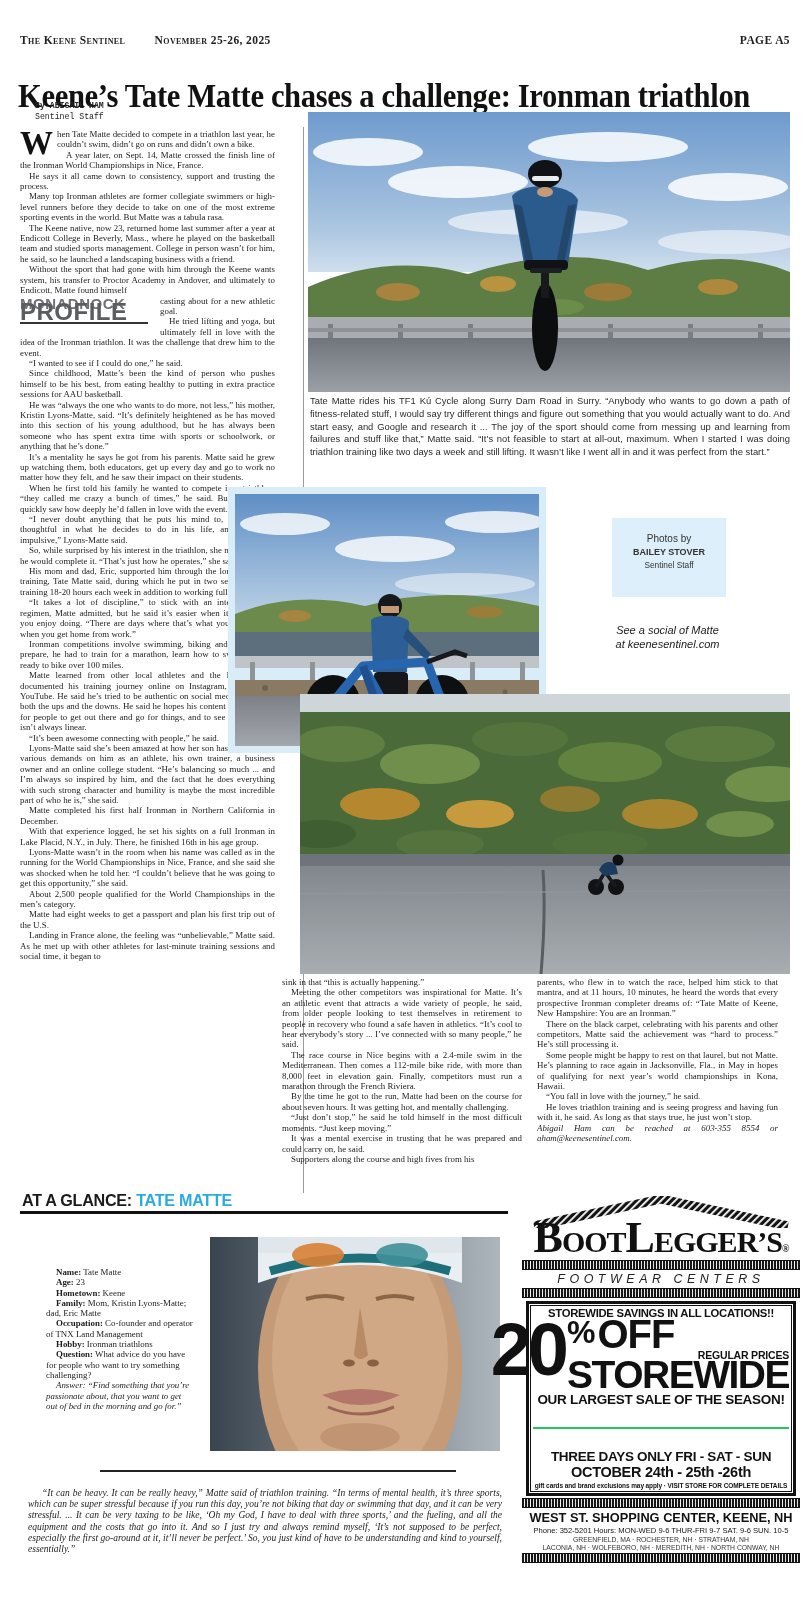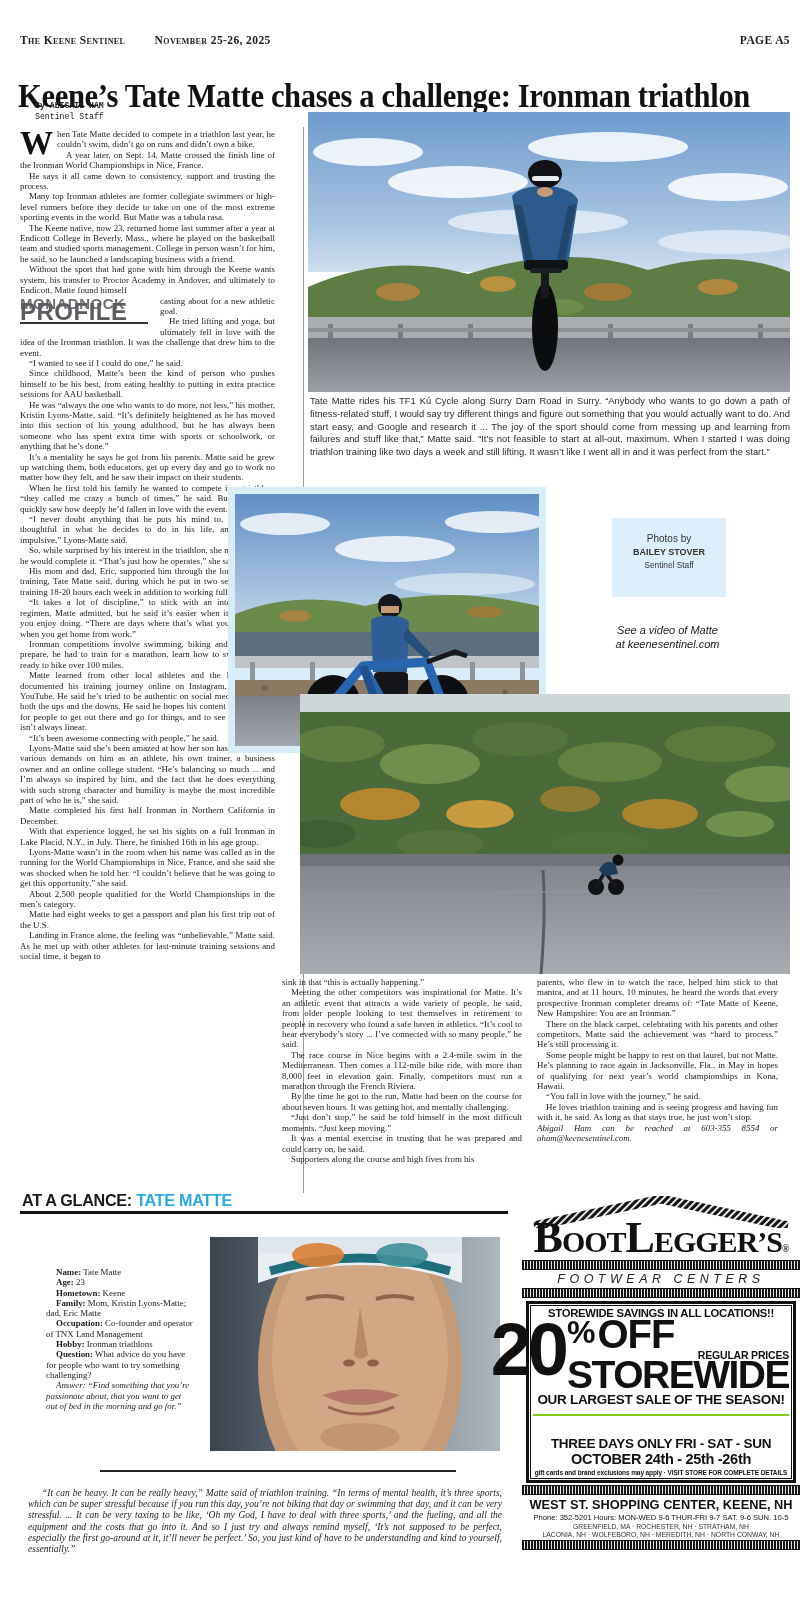--- a/index.html
+++ b/index.html
@@ -250,7 +250,7 @@
   </div>
 
   <div class="seevideo">
-    <div>See a video of Matte</div>
+    <div>See a social of Matte</div>
     <div>at keenesentinel.com</div>
   </div>
 

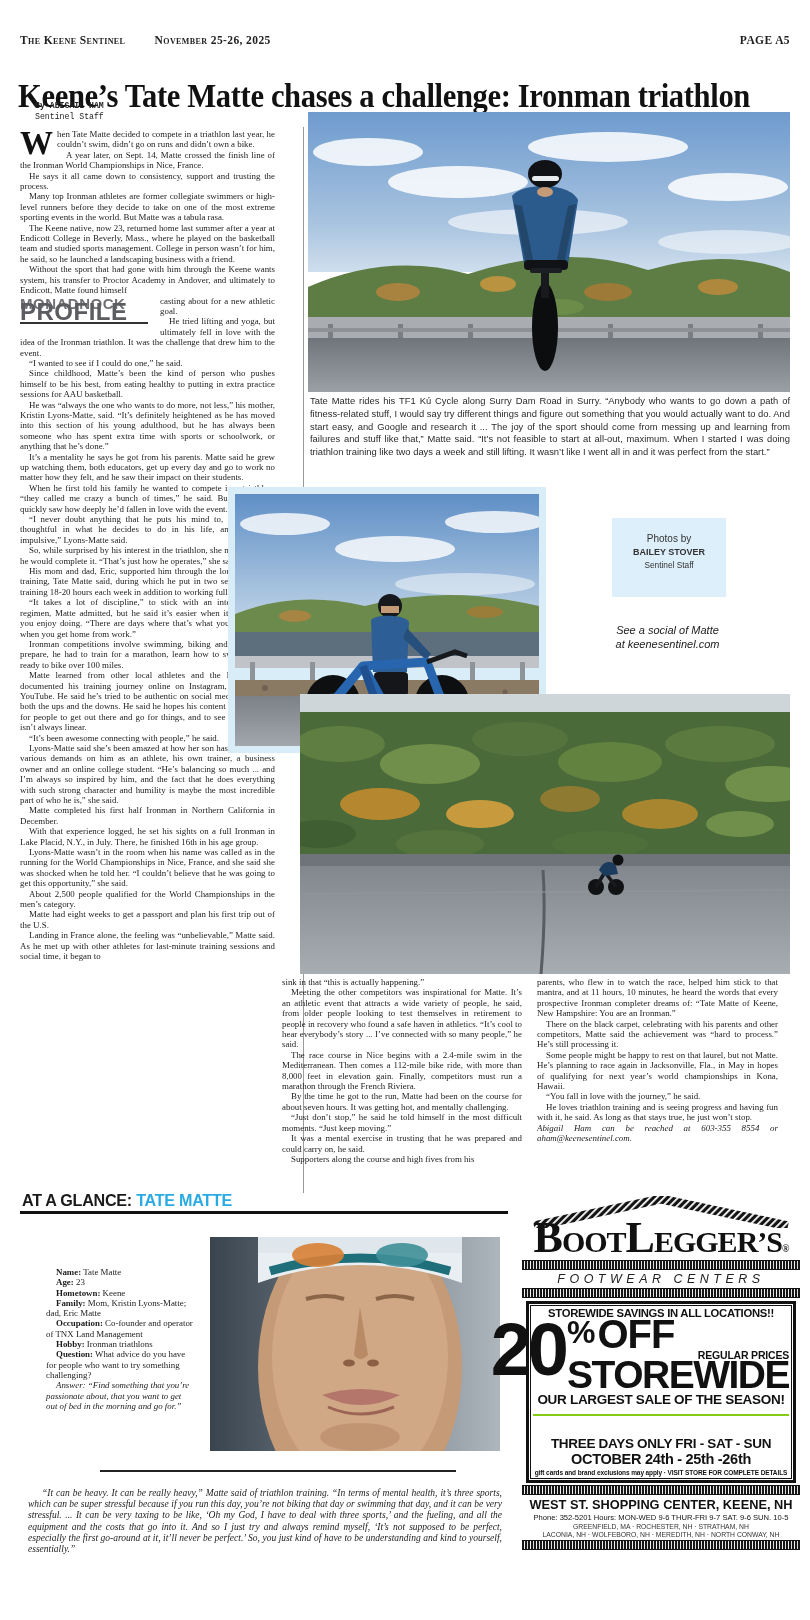--- a/index.html
+++ b/index.html
@@ -71,7 +71,7 @@
   .off{font-weight:800;font-size:40px;line-height:34px;letter-spacing:-1px;margin-left:2px;}
   .regular{font-weight:800;font-size:10.5px;text-align:right;letter-spacing:-.2px;margin-top:-2px;}
   .stw2{font-weight:700;font-size:39px;line-height:27px;letter-spacing:-1.5px;}
-  .largest{font-weight:800;font-size:13.5px;letter-spacing:-.3px;margin-top:4px;padding-bottom:7px;border-bottom:2px solid #84cc16;}
+  .largest{font-weight:800;font-size:13.5px;letter-spacing:-.3px;margin-top:4px;padding-bottom:20px;border-bottom:2px solid #22c55e;}
   .days{font-weight:700;font-size:13.5px;letter-spacing:-.3px;margin-top:20px;text-align:center;}
   .dates{font-weight:800;font-size:14.5px;letter-spacing:-.3px;}
   .disc{font-size:6.5px;font-weight:600;letter-spacing:-.1px;margin-top:2px;}

